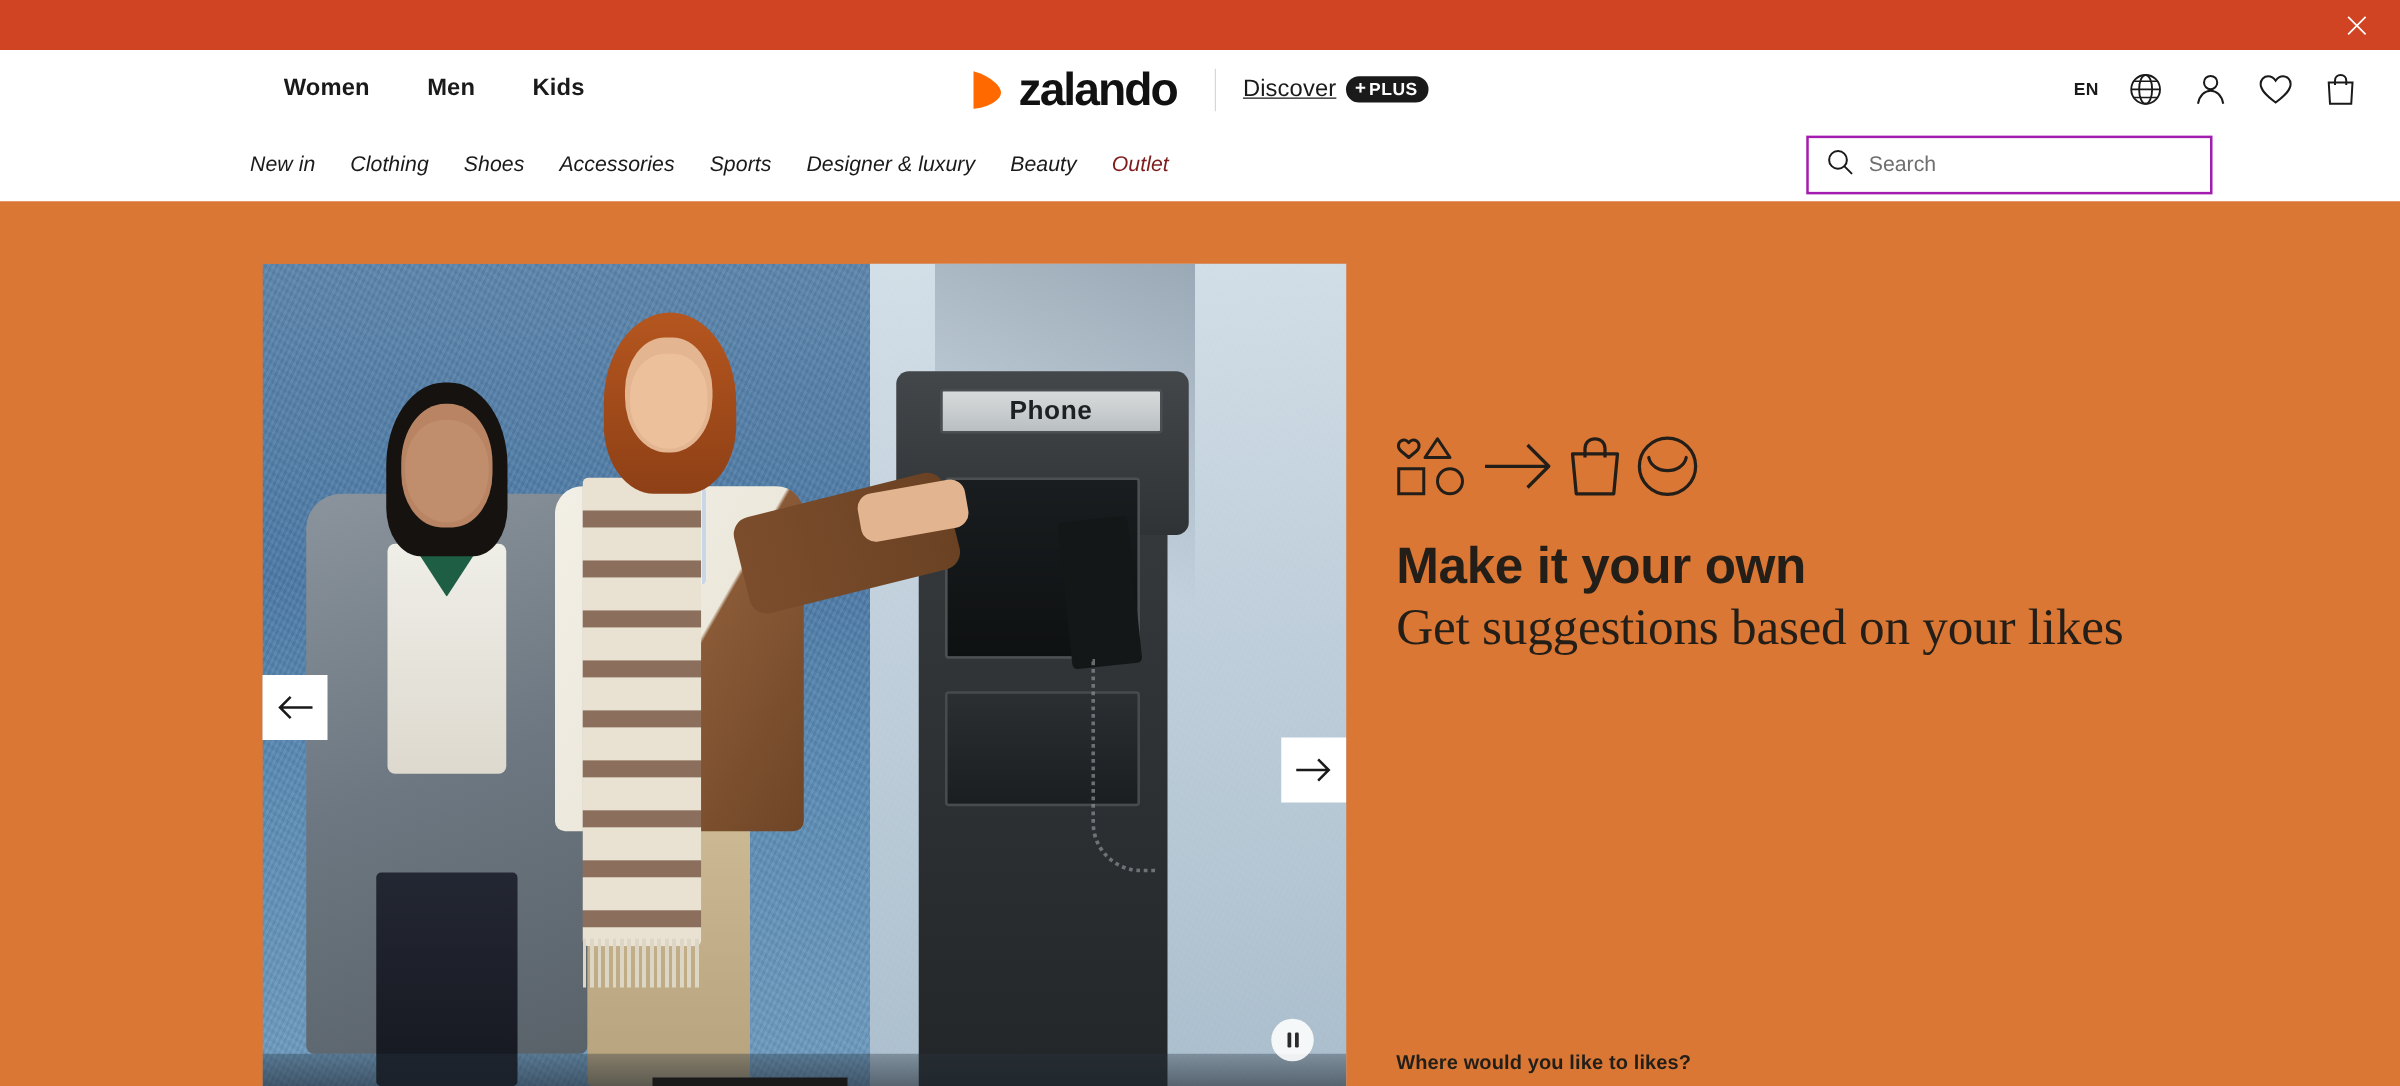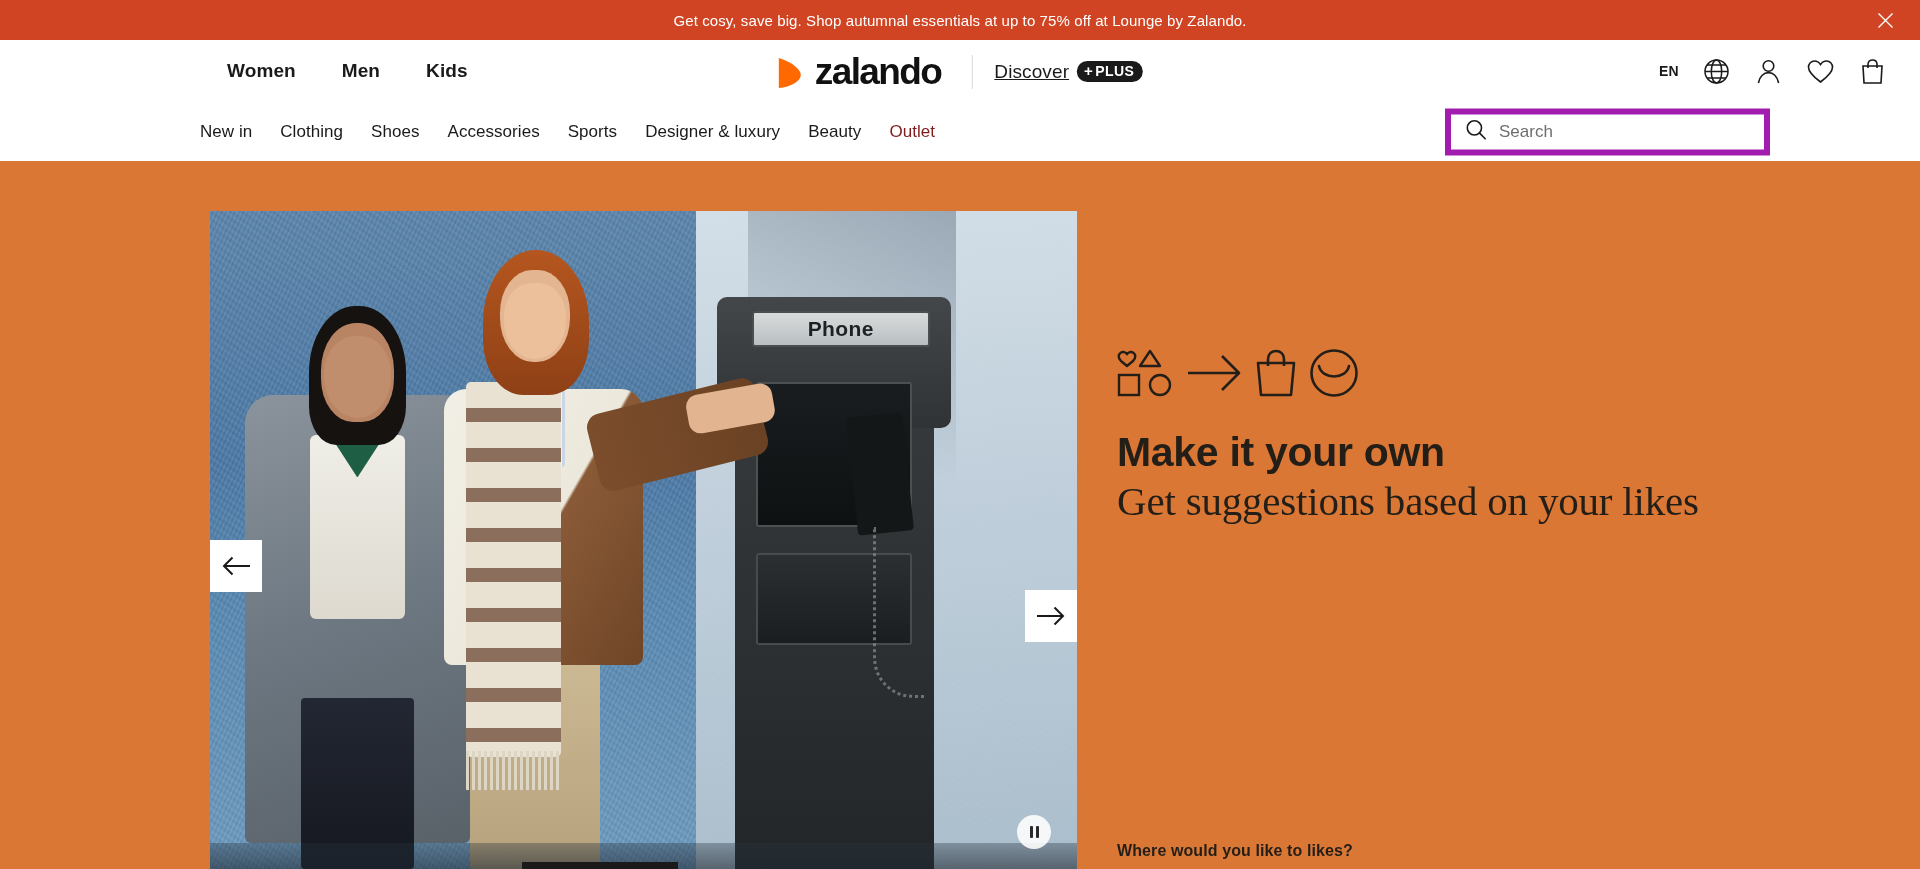--- a/index.html
+++ b/index.html
@@ -603,7 +603,6 @@
 <body>
 
 <div class="promo-banner">
-  <span class="promo-text">Get cosy, save big. Shop autumnal essentials at up to 75% off at Lounge by Zalando.</span>
   <div class="promo-close">
     <svg width="17" height="17" viewBox="0 0 17 17" aria-hidden="true">
       <path d="M1.5 1.5 L15.5 15.5 M15.5 1.5 L1.5 15.5" stroke="#ffffff" stroke-width="1.4" fill="none"></path>

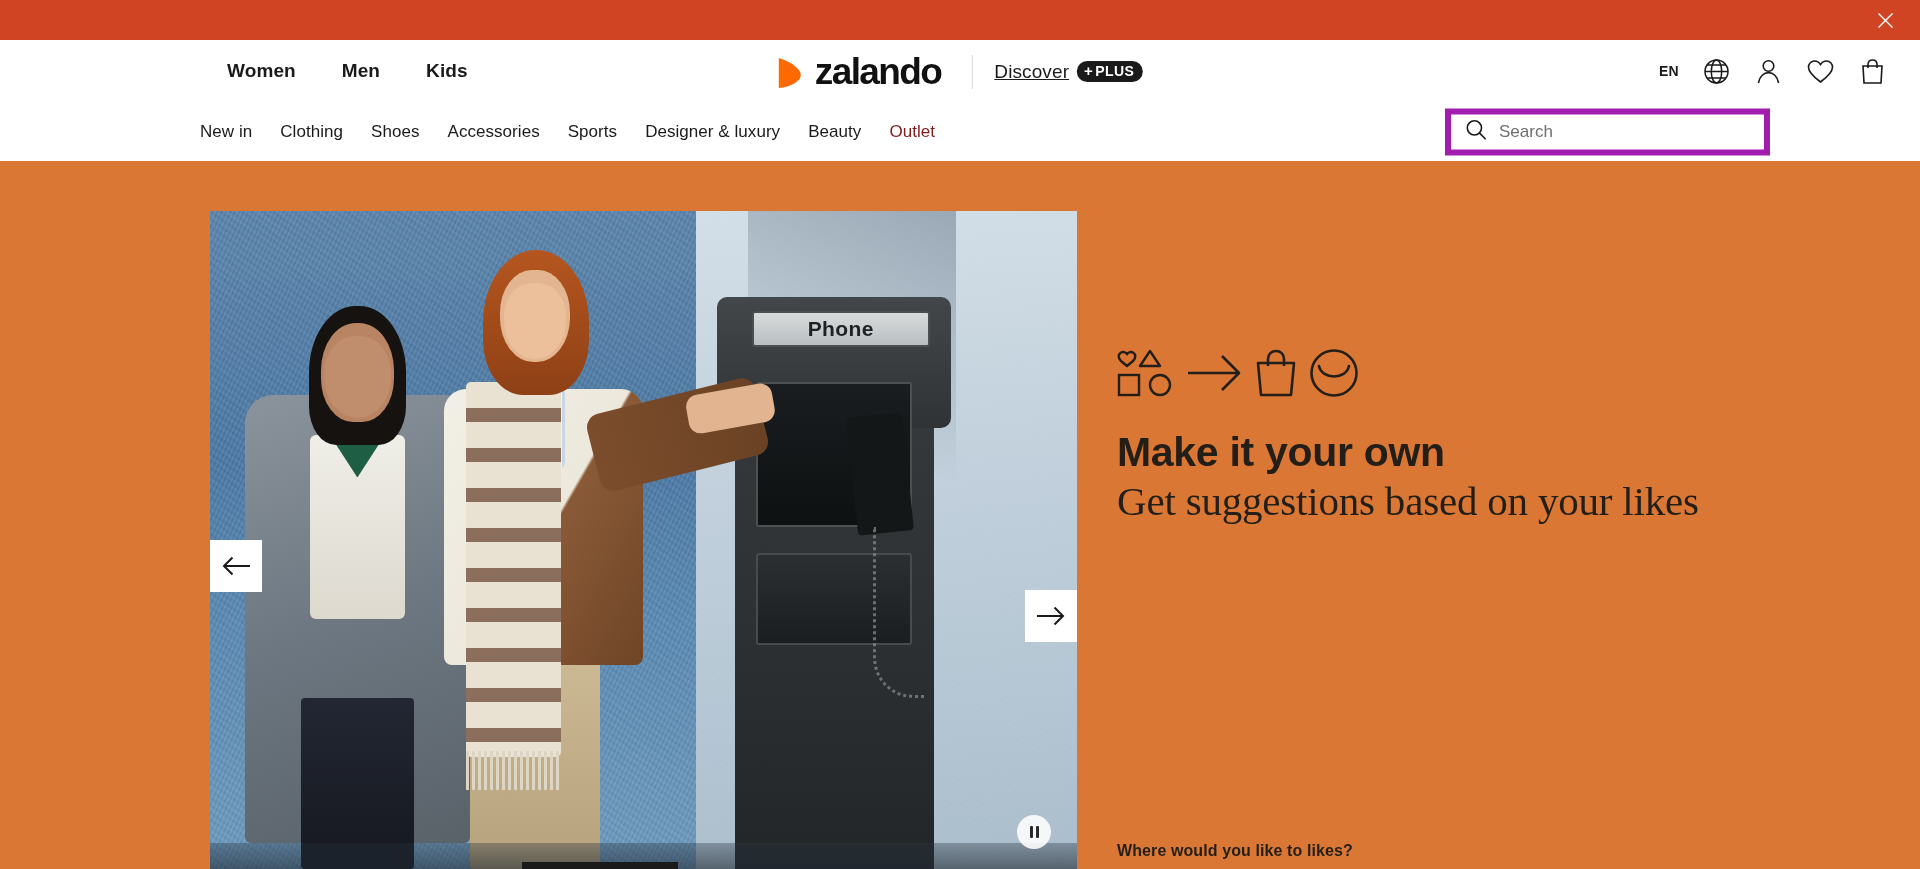--- a/index.html
+++ b/index.html
@@ -80,7 +80,7 @@
   }
   .logo {
     display: flex;
-    align-items: flex-end;
+    align-items: center;
     gap: 12px;
     cursor: pointer;
   }

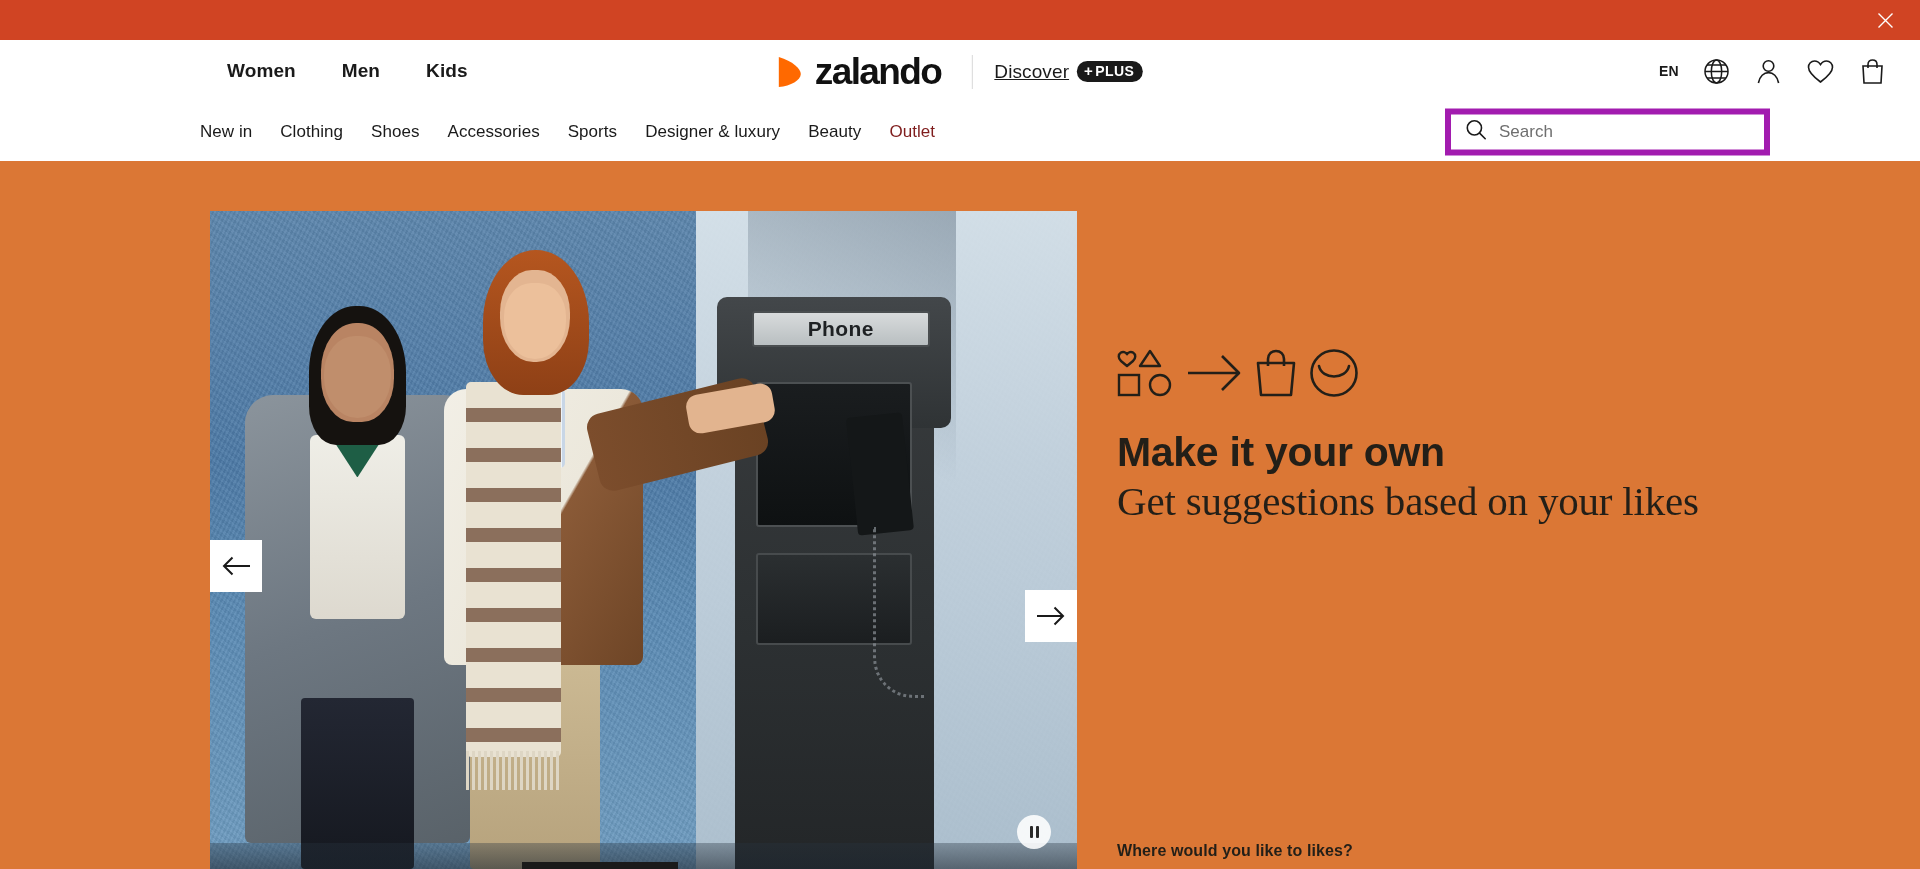--- a/index.html
+++ b/index.html
@@ -176,6 +176,7 @@
     align-items: center;
     gap: 28px;
     margin-left: 200px;
+    font-style: italic;
   }
   .secondary-nav a {
     font-size: 17px;

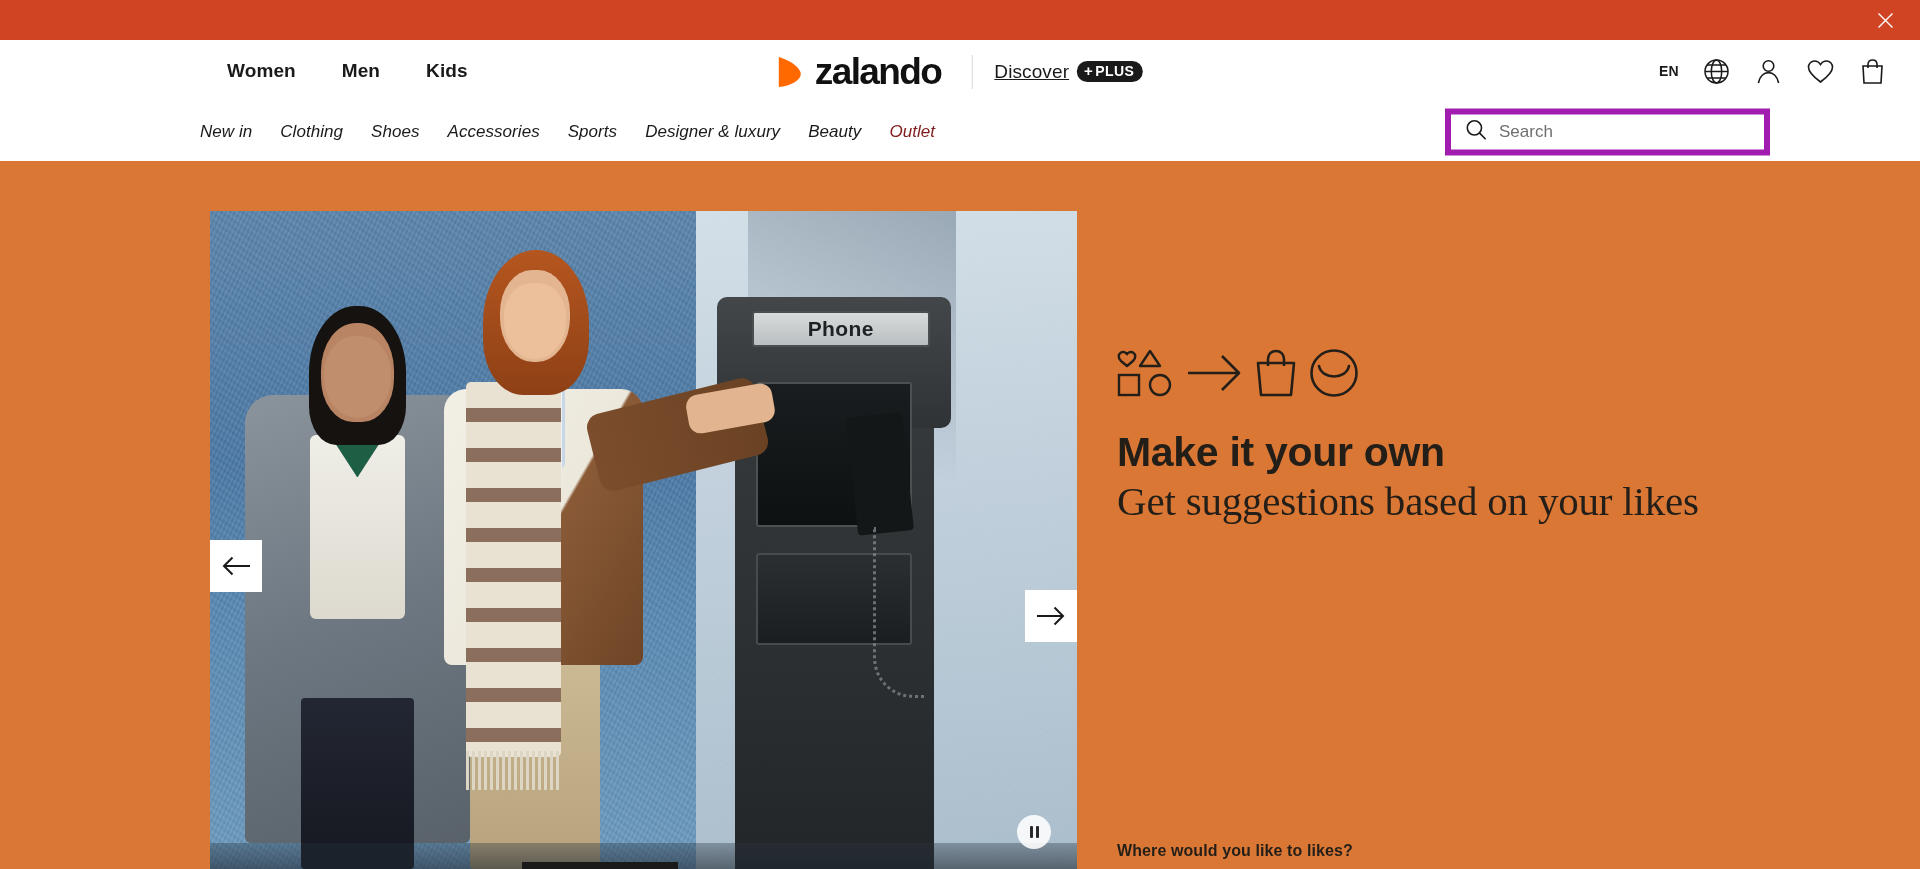--- a/index.html
+++ b/index.html
@@ -194,7 +194,7 @@
     transform: translateY(-50%);
     width: 325px;
     height: 47px;
-    border: 6px solid #a21caf;
+    border: 2px solid #a21caf;
     background: #ffffff;
     display: flex;
     align-items: center;

